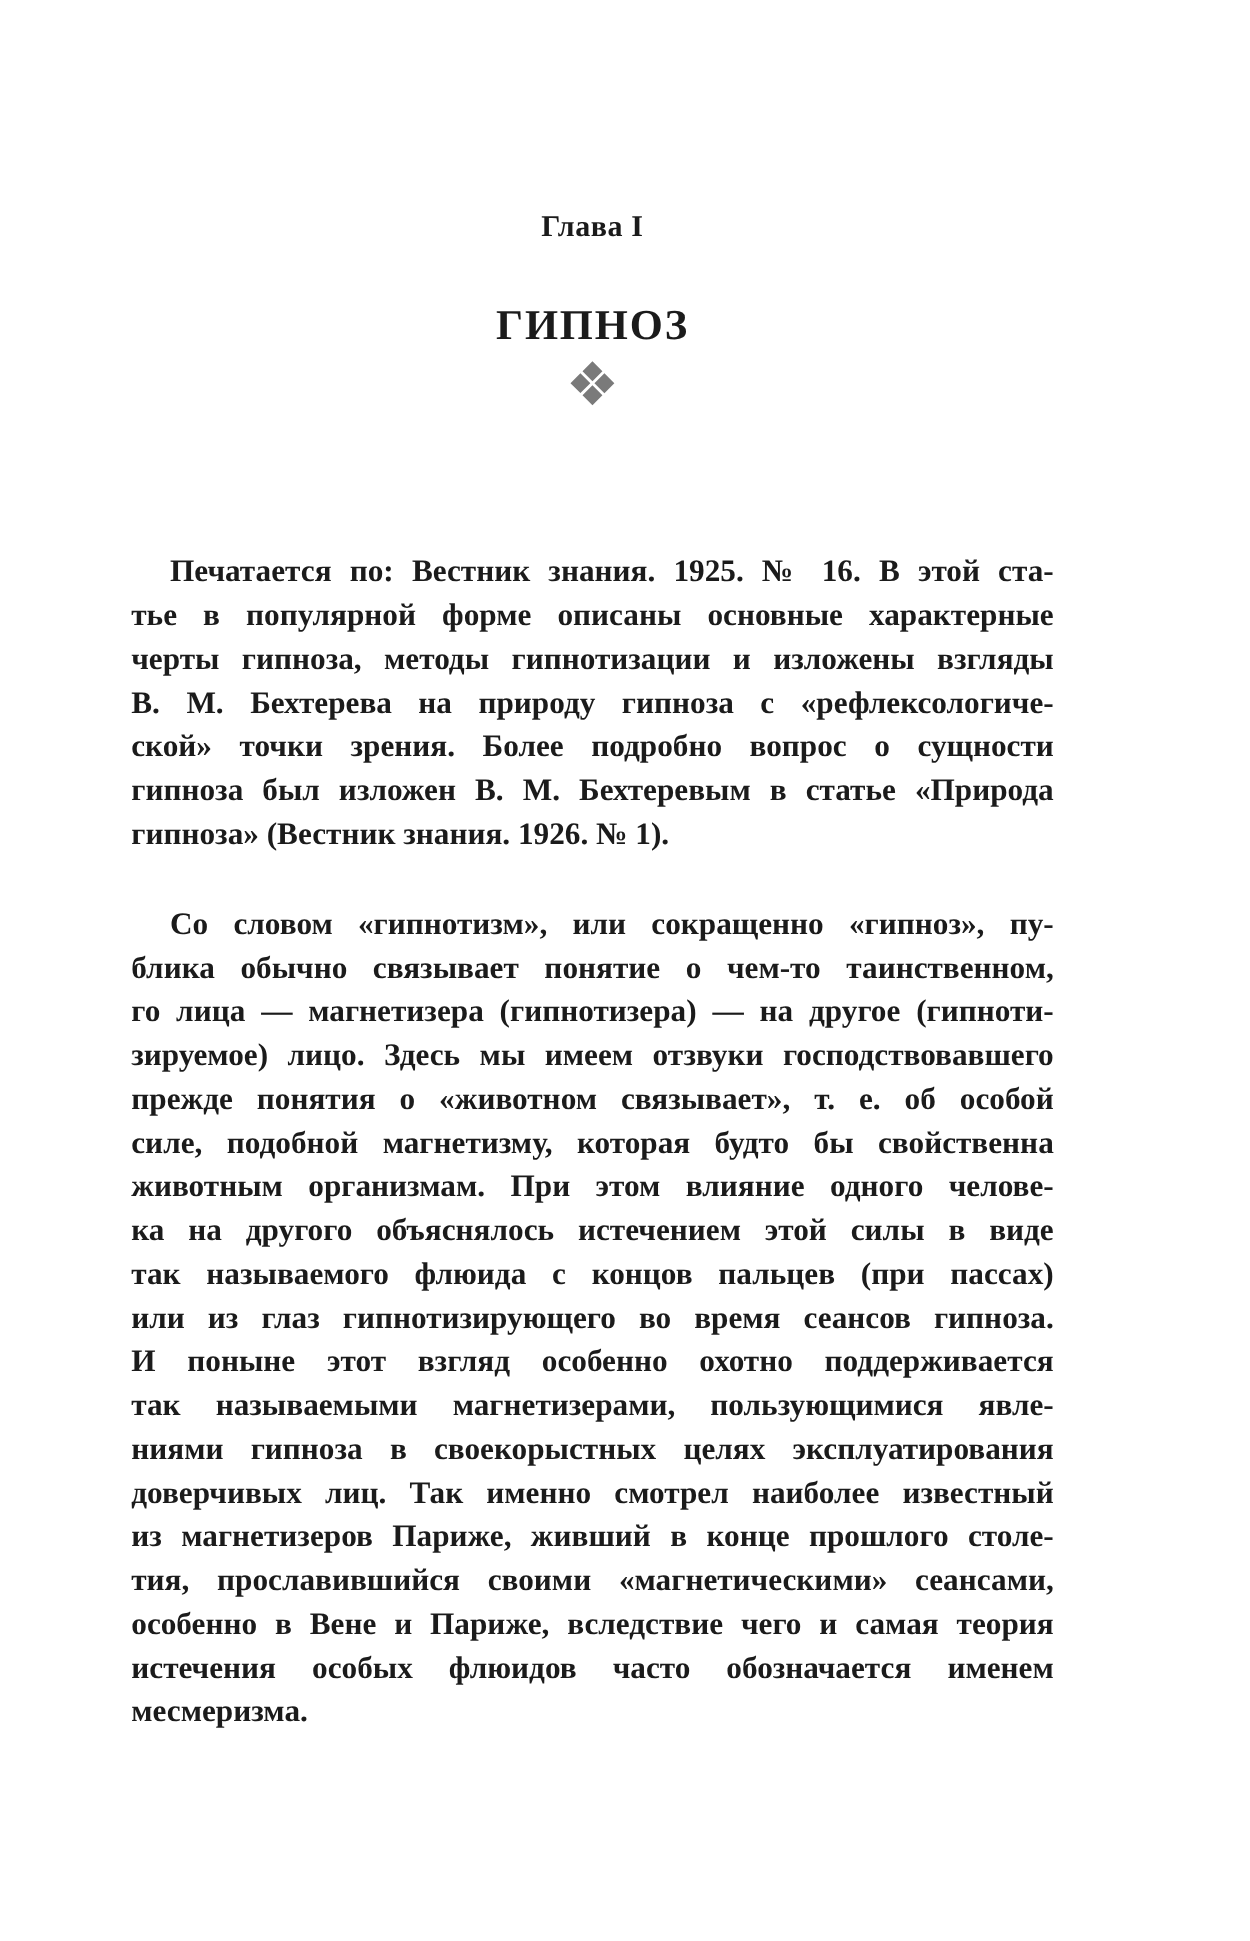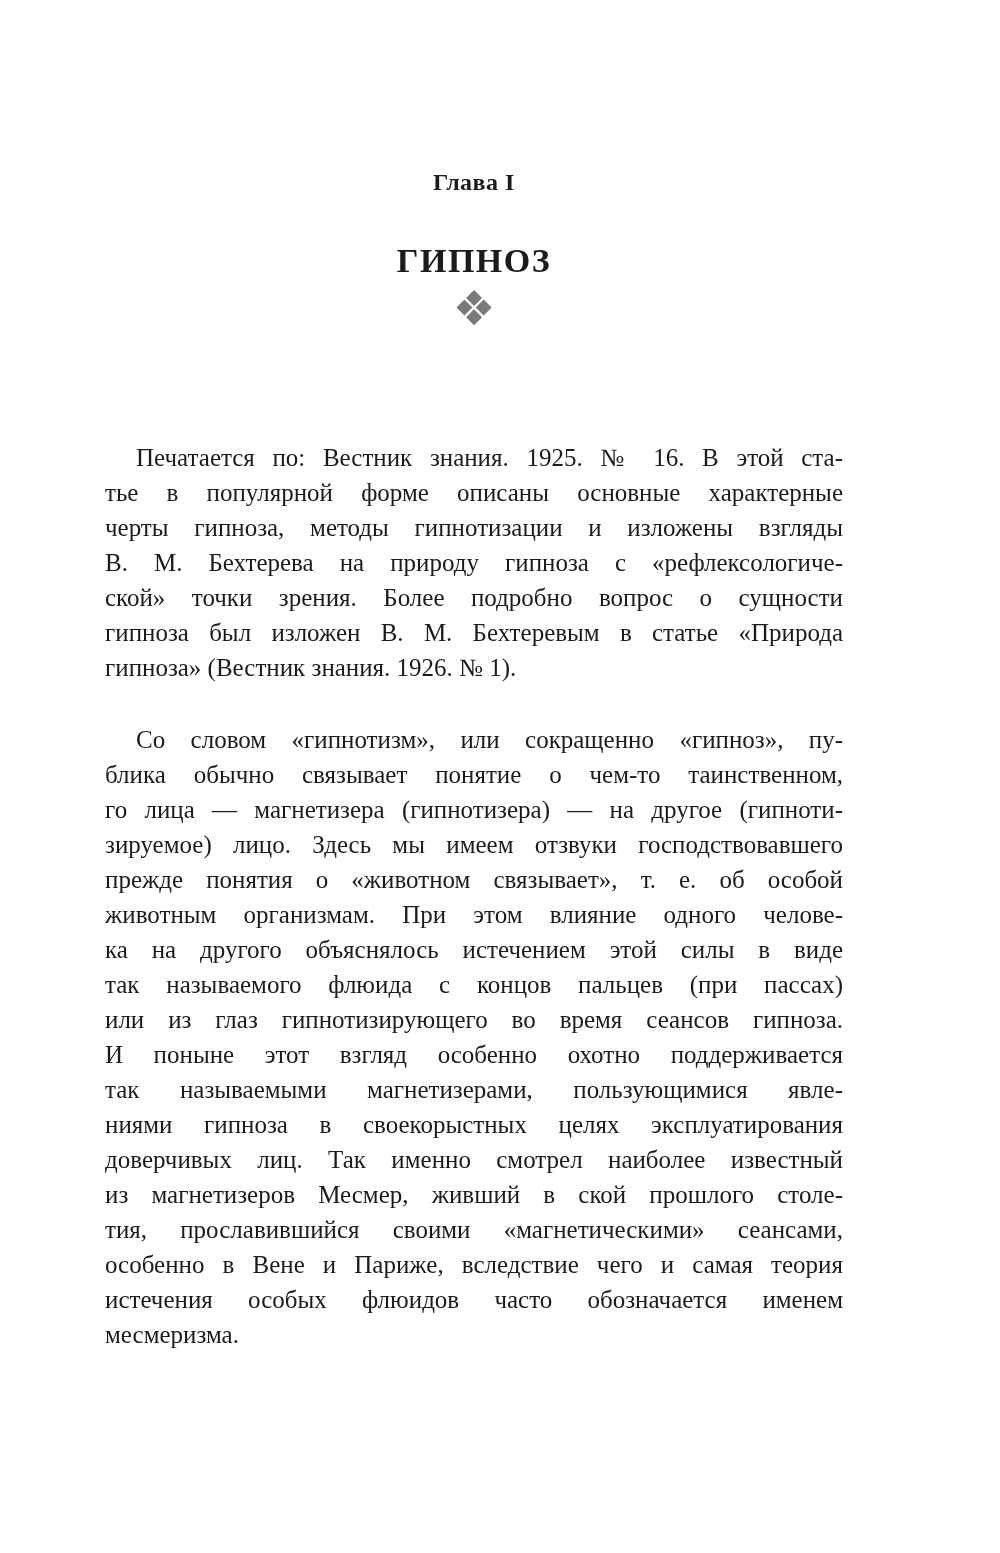--- a/index.html
+++ b/index.html
@@ -64,6 +64,7 @@
     position: absolute;
     left: 0;
     width: 738px;
+    font-weight: bold;
   }
   .para-1 { top: 440px; }
   .para-2 { top: 722px; }

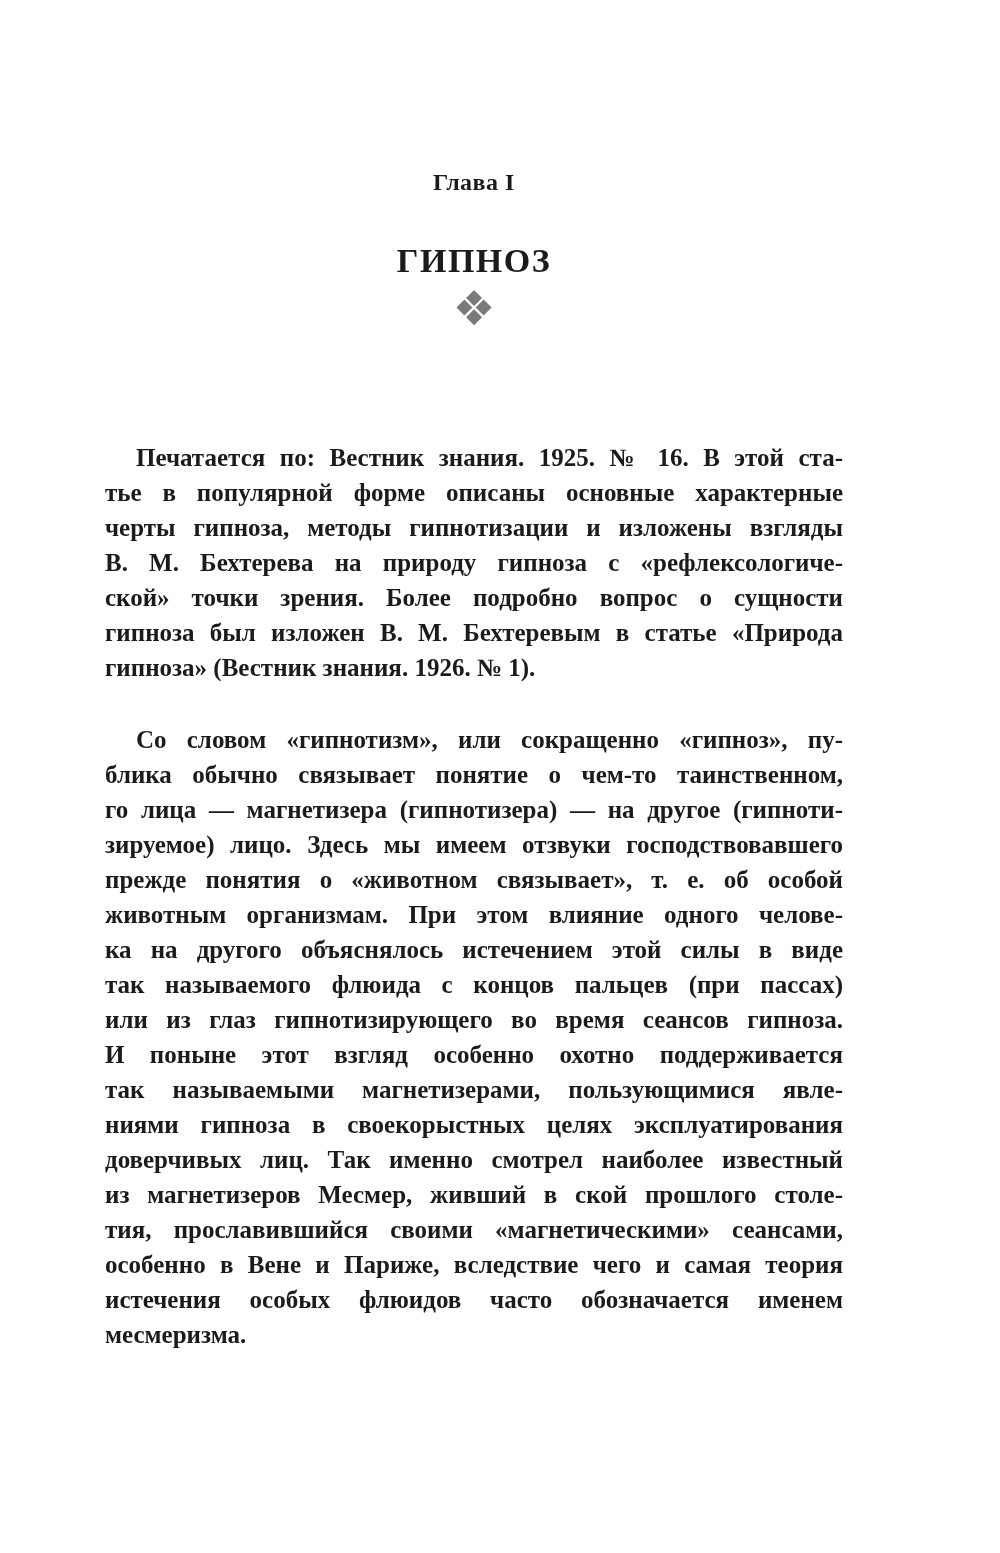--- a/index.html
+++ b/index.html
@@ -110,6 +110,7 @@
       <div class="line">го лица — магнетизера (гипнотизера) — на другое (гипноти-</div>
       <div class="line">зируемое) лицо. Здесь мы имеем отзвуки господствовавшего</div>
       <div class="line">прежде понятия о «животном связывает», т. е. об особой</div>
+      <div class="line">силе, подобной магнетизму, которая будто бы свойственна</div>
       <div class="line">животным организмам. При этом влияние одного челове-</div>
       <div class="line">ка на другого объяснялось истечением этой силы в виде</div>
       <div class="line">так называемого флюида с концов пальцев (при пассах)</div>

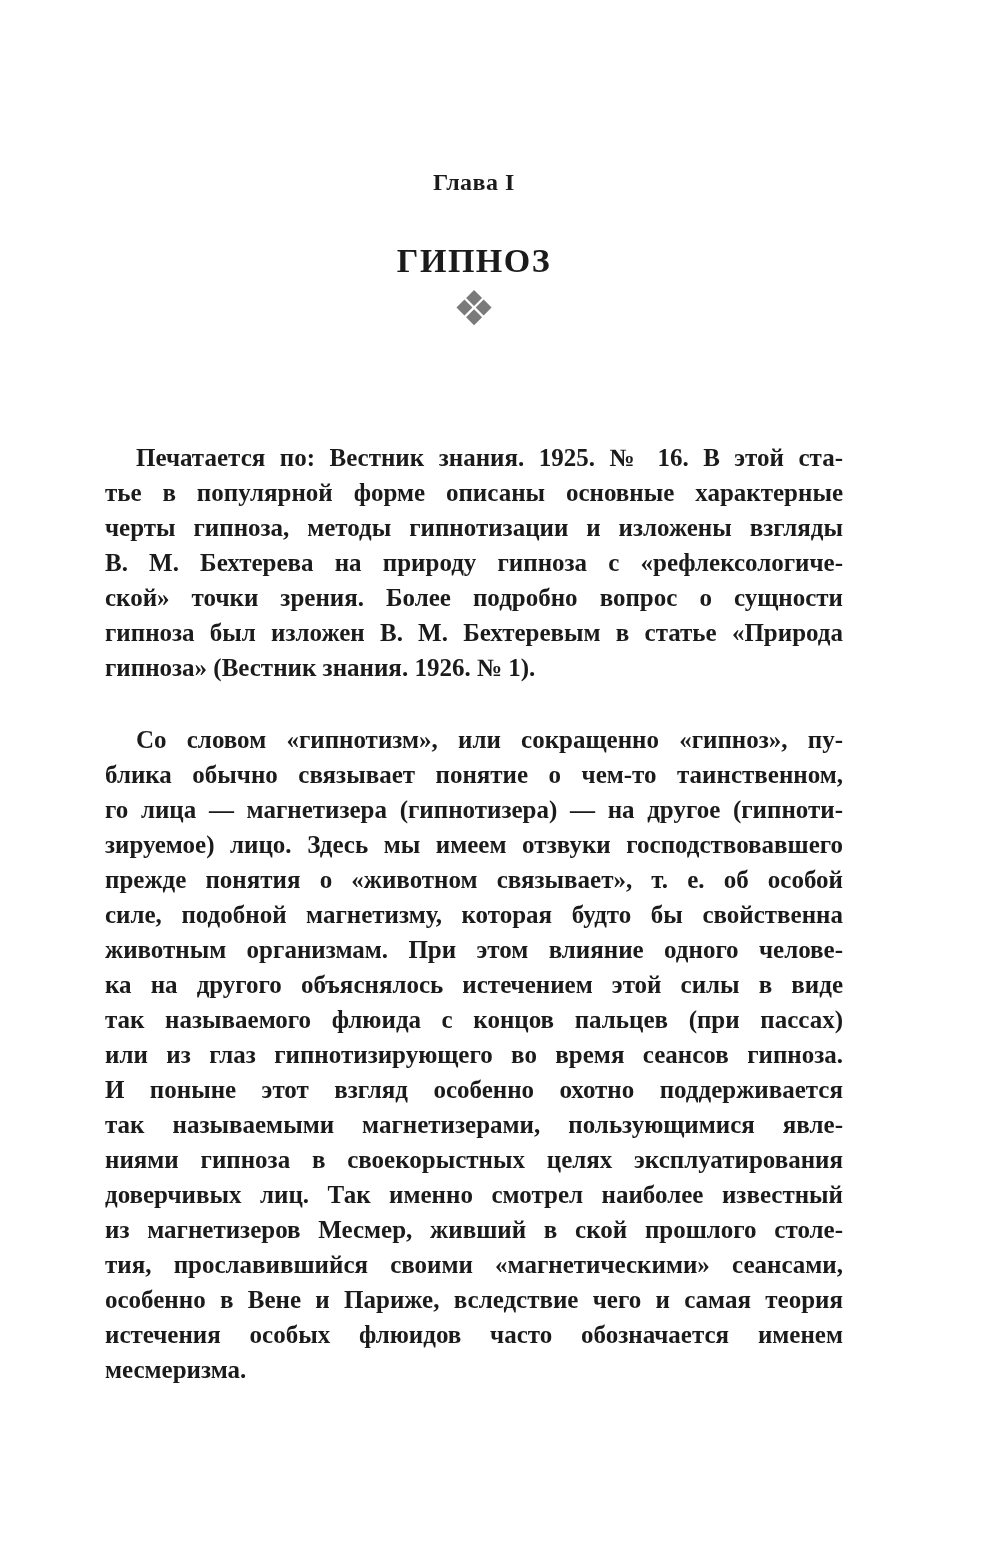--- a/index.html
+++ b/index.html
@@ -119,7 +119,7 @@
       <div class="line">так называемыми магнетизерами, пользующимися явле-</div>
       <div class="line">ниями гипноза в своекорыстных целях эксплуатирования</div>
       <div class="line">доверчивых лиц. Так именно смотрел наиболее известный</div>
-      <div class="line">из магнетизеров Месмер, живший в ской прошлого столе-</div>
+      <div class="line">из магнетизеров Париже, живший в конце прошлого столе-</div>
       <div class="line">тия, прославившийся своими «магнетическими» сеансами,</div>
       <div class="line">особенно в Вене и Париже, вследствие чего и самая теория</div>
       <div class="line">истечения особых флюидов часто обозначается именем</div>

